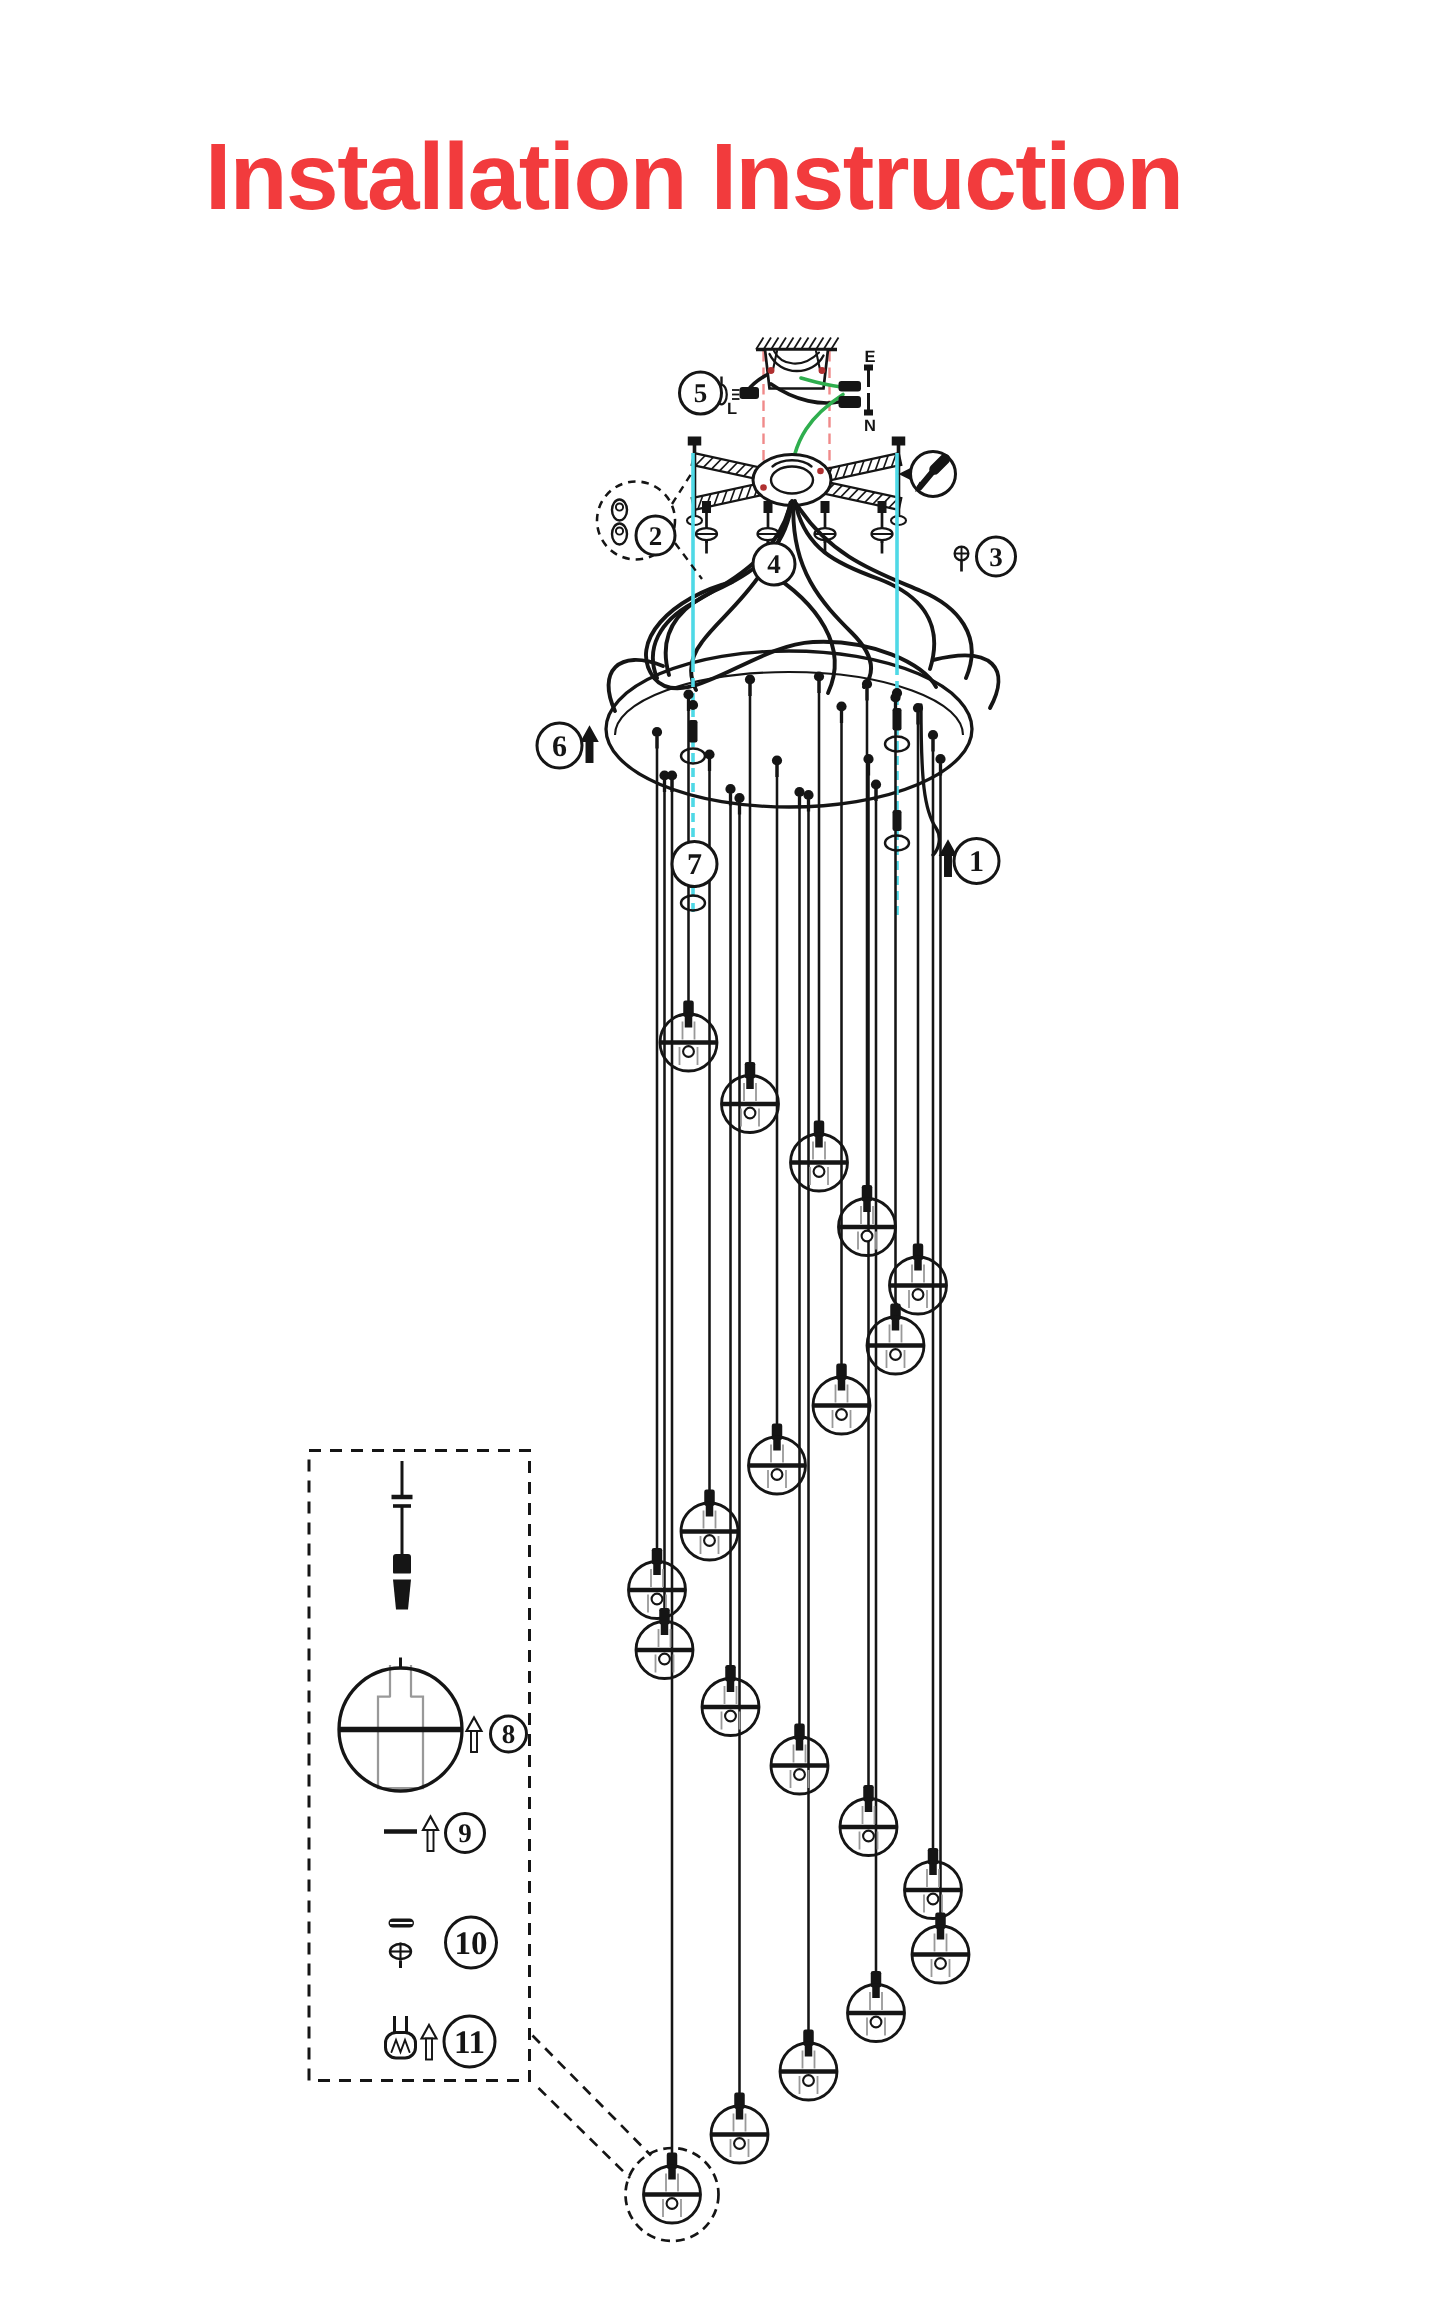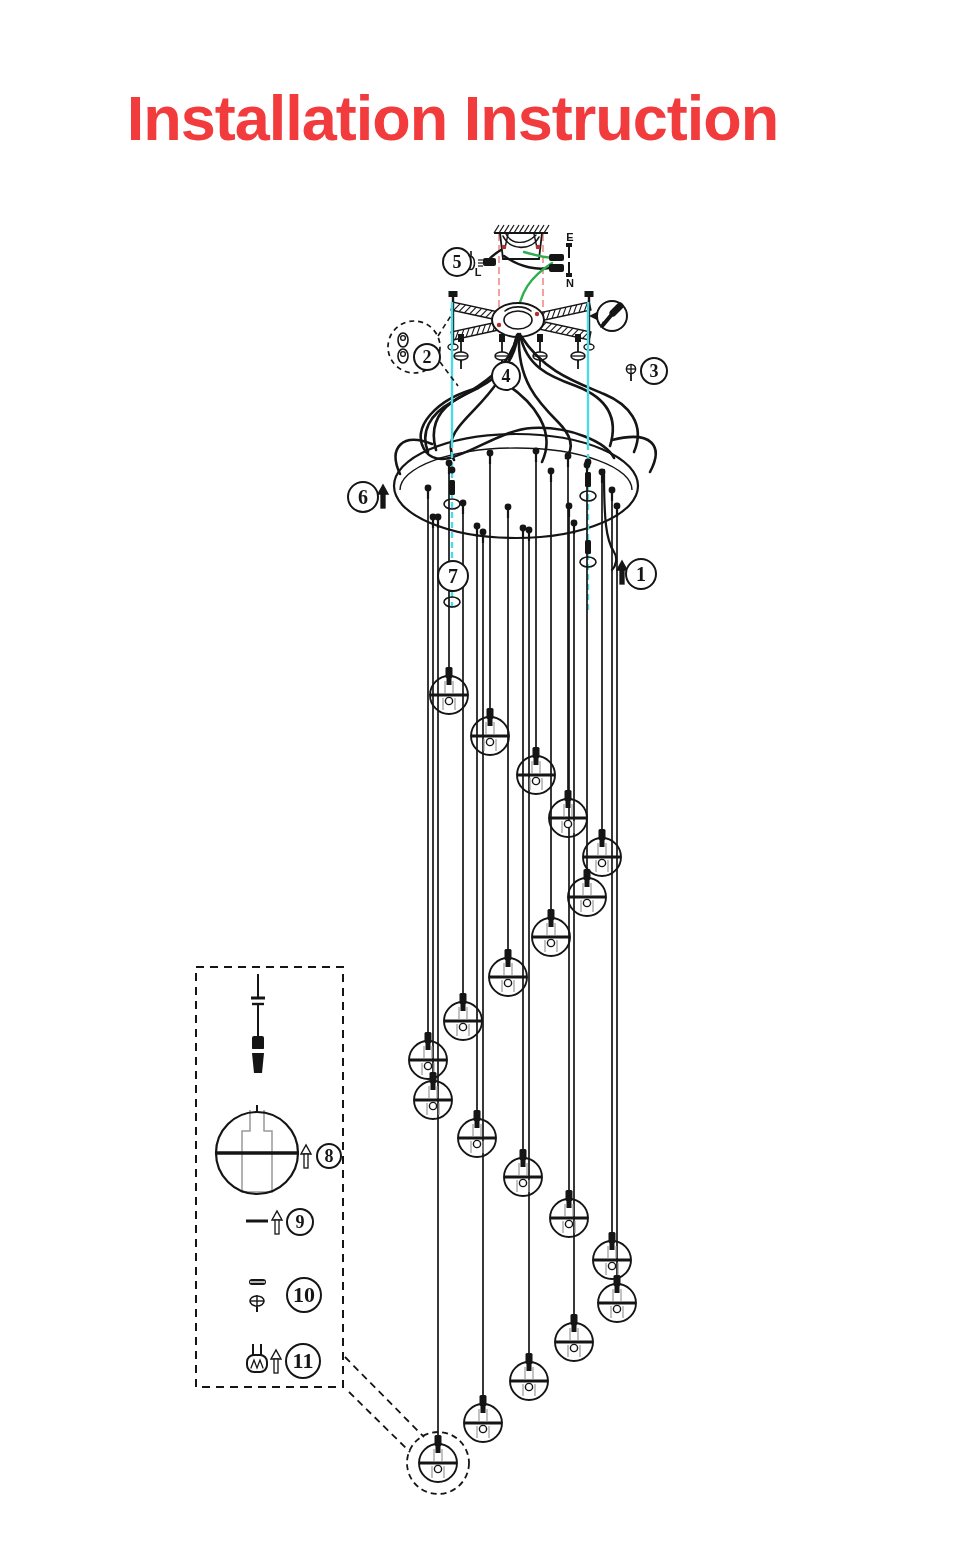--- a/index.html
+++ b/index.html
@@ -4,7 +4,7 @@
 <style>
   html,body{margin:0;padding:0;background:#ffffff;}
   .page{position:relative;width:905px;height:1548px;background:#fff;overflow:hidden;
-        font-family:"Liberation Sans",sans-serif;}
+        font-family:"Liberation Sans",sans-serif;margin-left:10px;}
   .title{position:absolute;left:0;top:82px;width:100%;text-align:center;
          font-size:63px;font-weight:700;letter-spacing:-1px;margin:0;}
   svg{position:absolute;left:0;top:0;}

